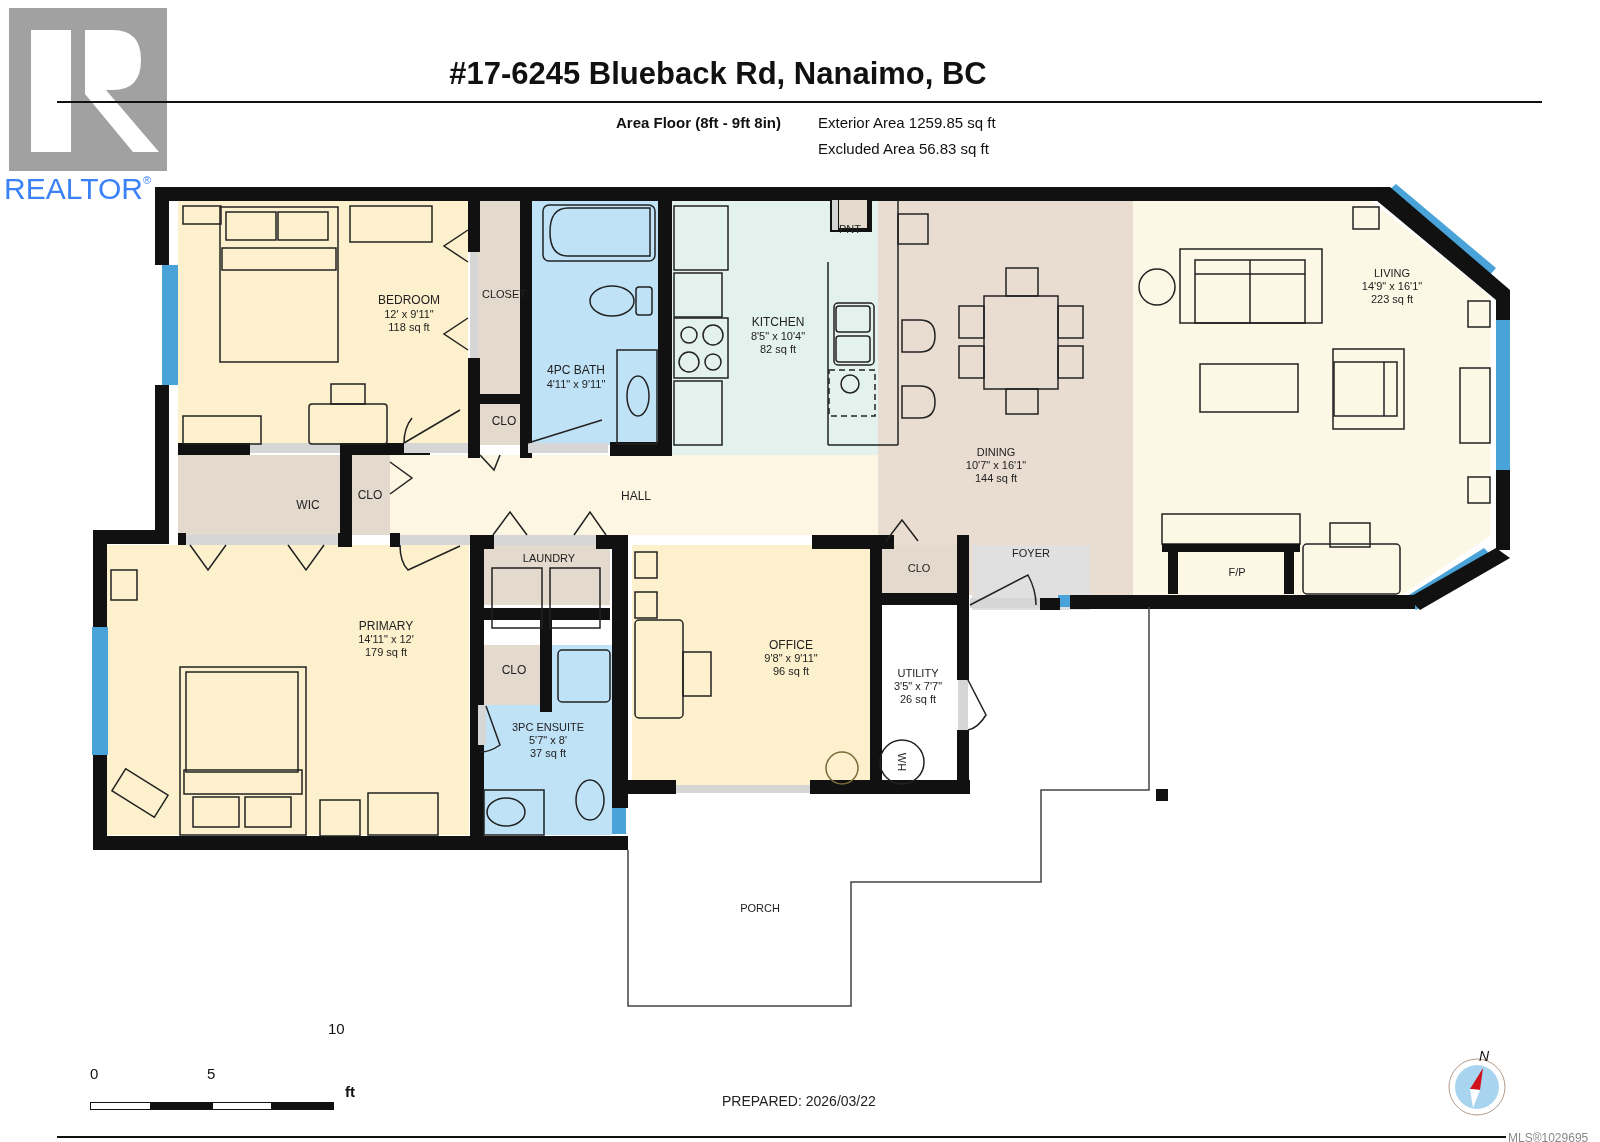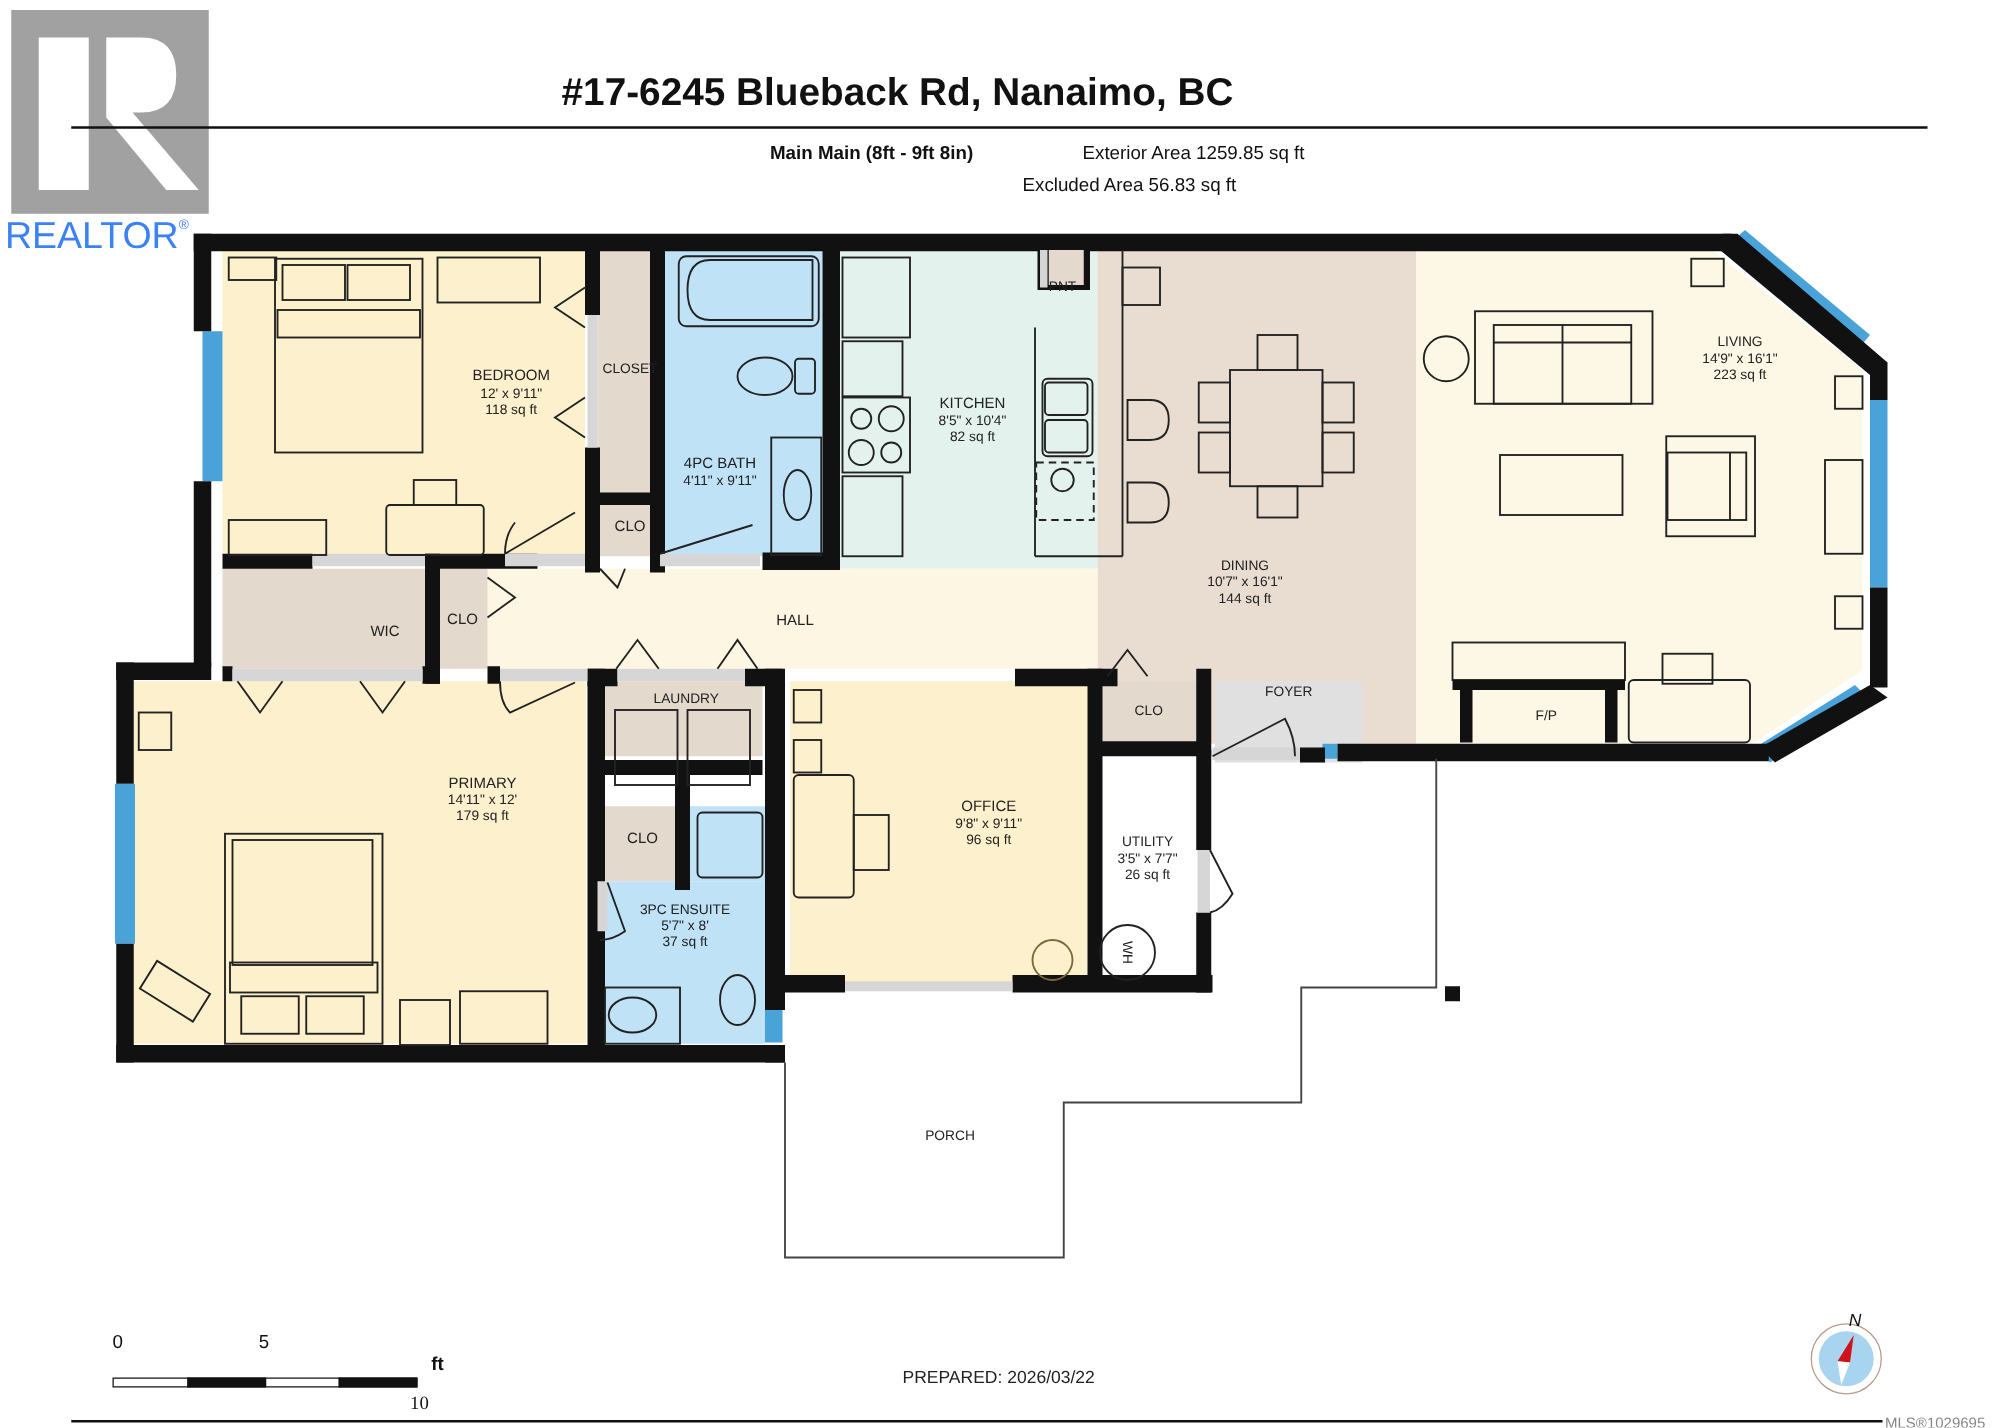--- a/index.html
+++ b/index.html
@@ -36,7 +36,7 @@
 
 <div class="title">#17-6245 Blueback Rd, Nanaimo, BC</div>
 <div class="title-rule"></div>
-<div class="floor-label">Main Main (8ft - 9ft 8in)</div>
+<div class="floor-label">Area Floor (8ft - 9ft 8in)</div>
 <div class="area-line area1">Exterior Area 1259.85 sq ft</div>
 <div class="area-line area2">Excluded Area 56.83 sq ft</div>
 

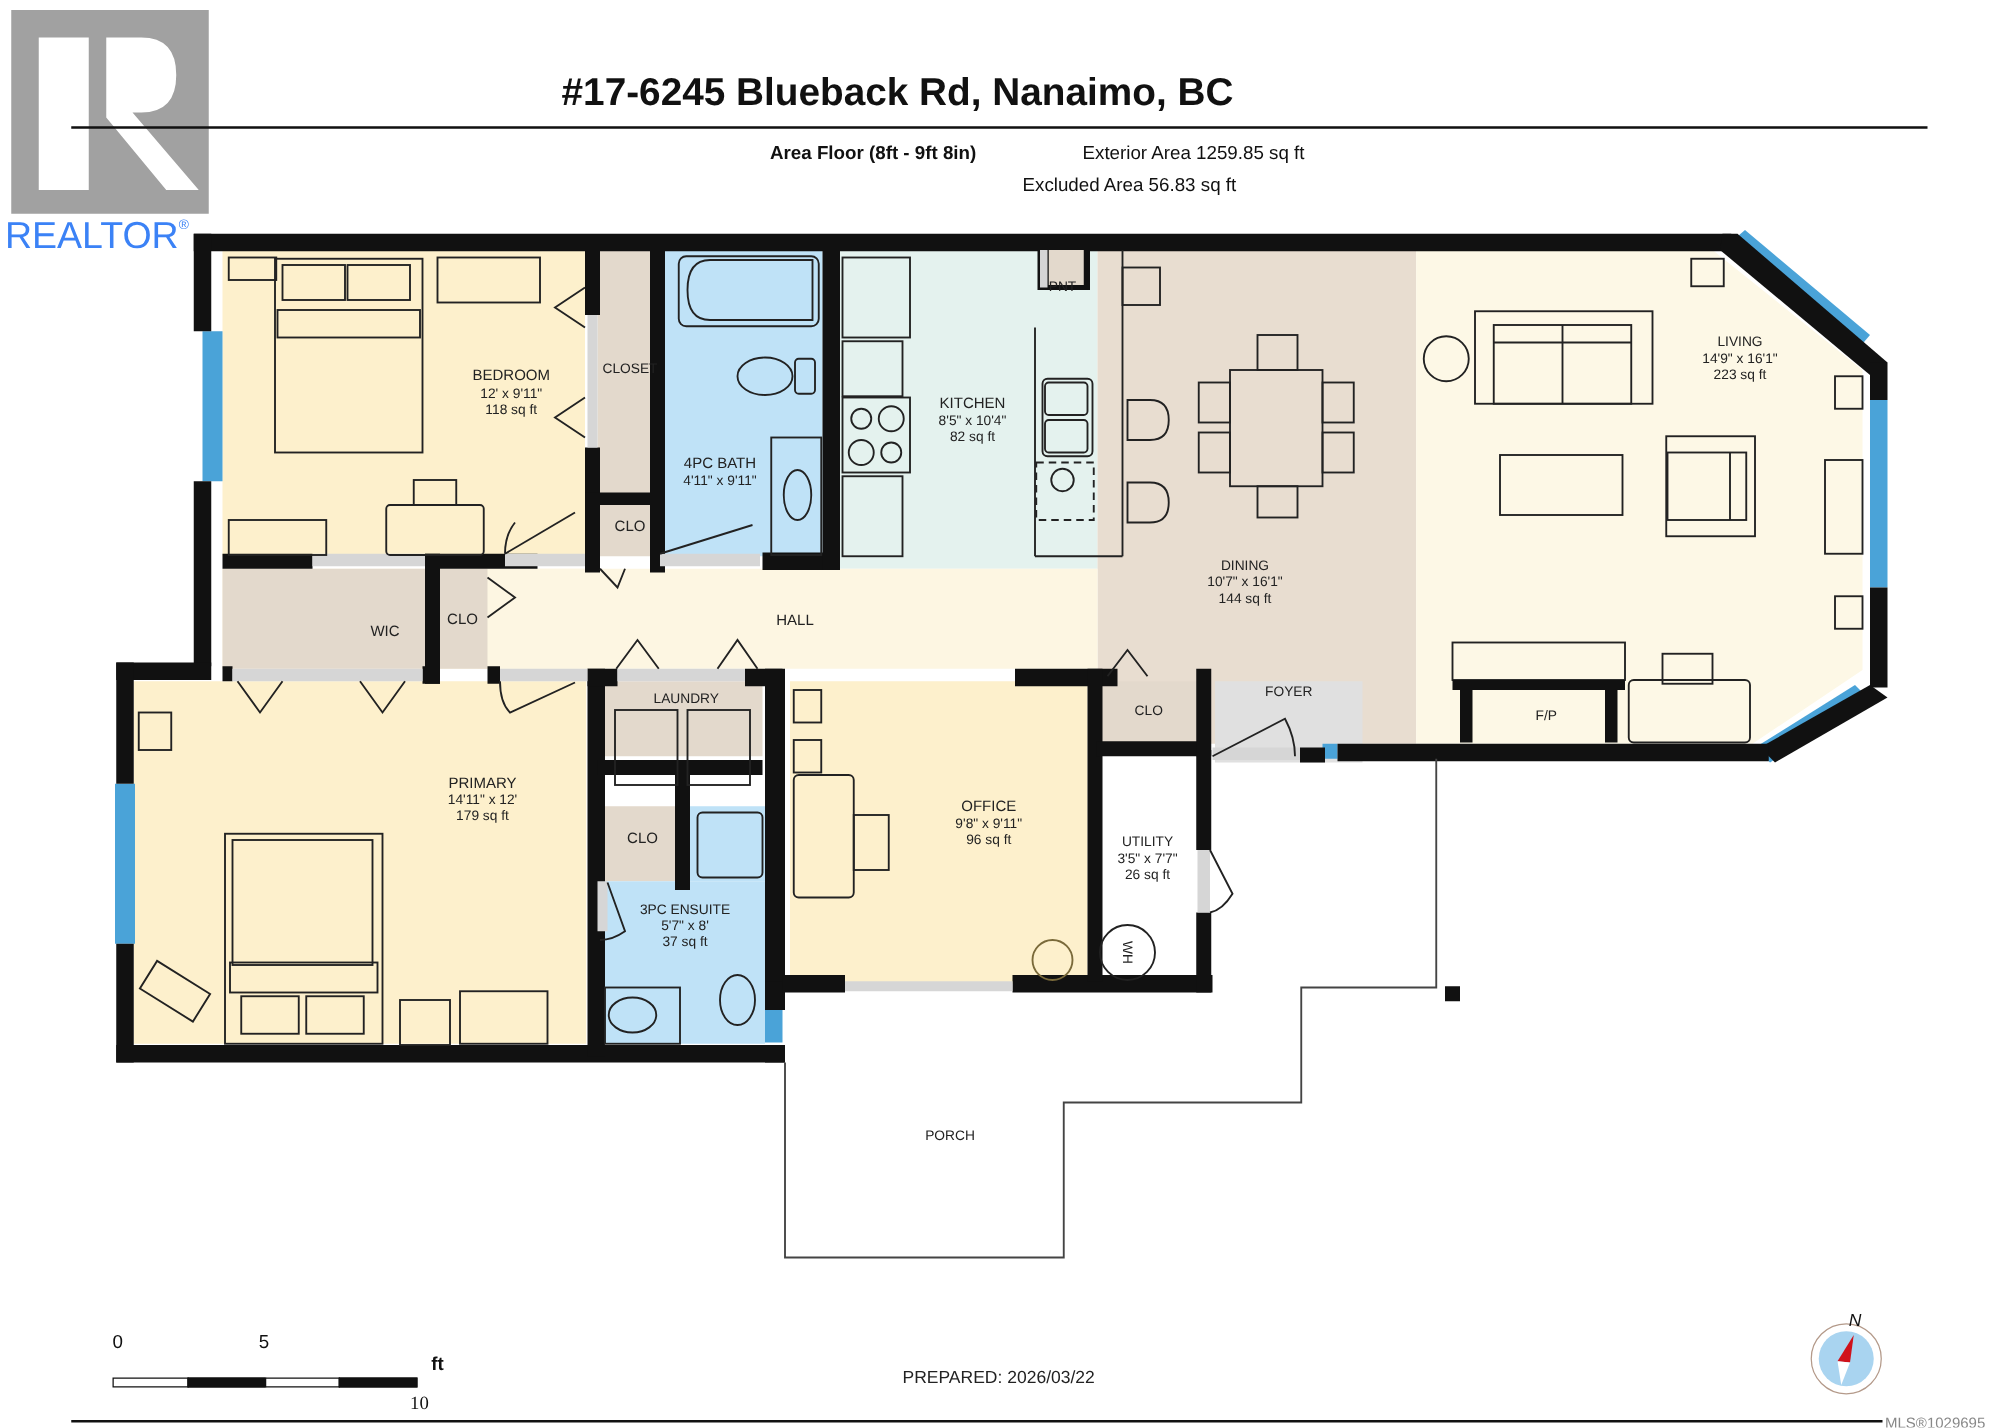--- a/index.html
+++ b/index.html
@@ -11,7 +11,7 @@
   .title-rule { position: absolute; left: 57px; top: 101px; width: 1485px; height: 2px; background: #111; }
   .floor-label { position: absolute; left: 616px; top: 114px; font-size: 15px; font-weight: bold; color: #111; }
   .area-line { position: absolute; left: 818px; font-size: 15px; color: #111; }
-  .area1 { top: 114px; margin-left: 48px; }
+  .area1 { top: 114px; }
   .area2 { top: 140px; }
   svg.plan { position: absolute; left: 0; top: 0; }
   .rl { font-family: "Liberation Sans", sans-serif; font-size: 12px; fill: #222; text-anchor: middle; }

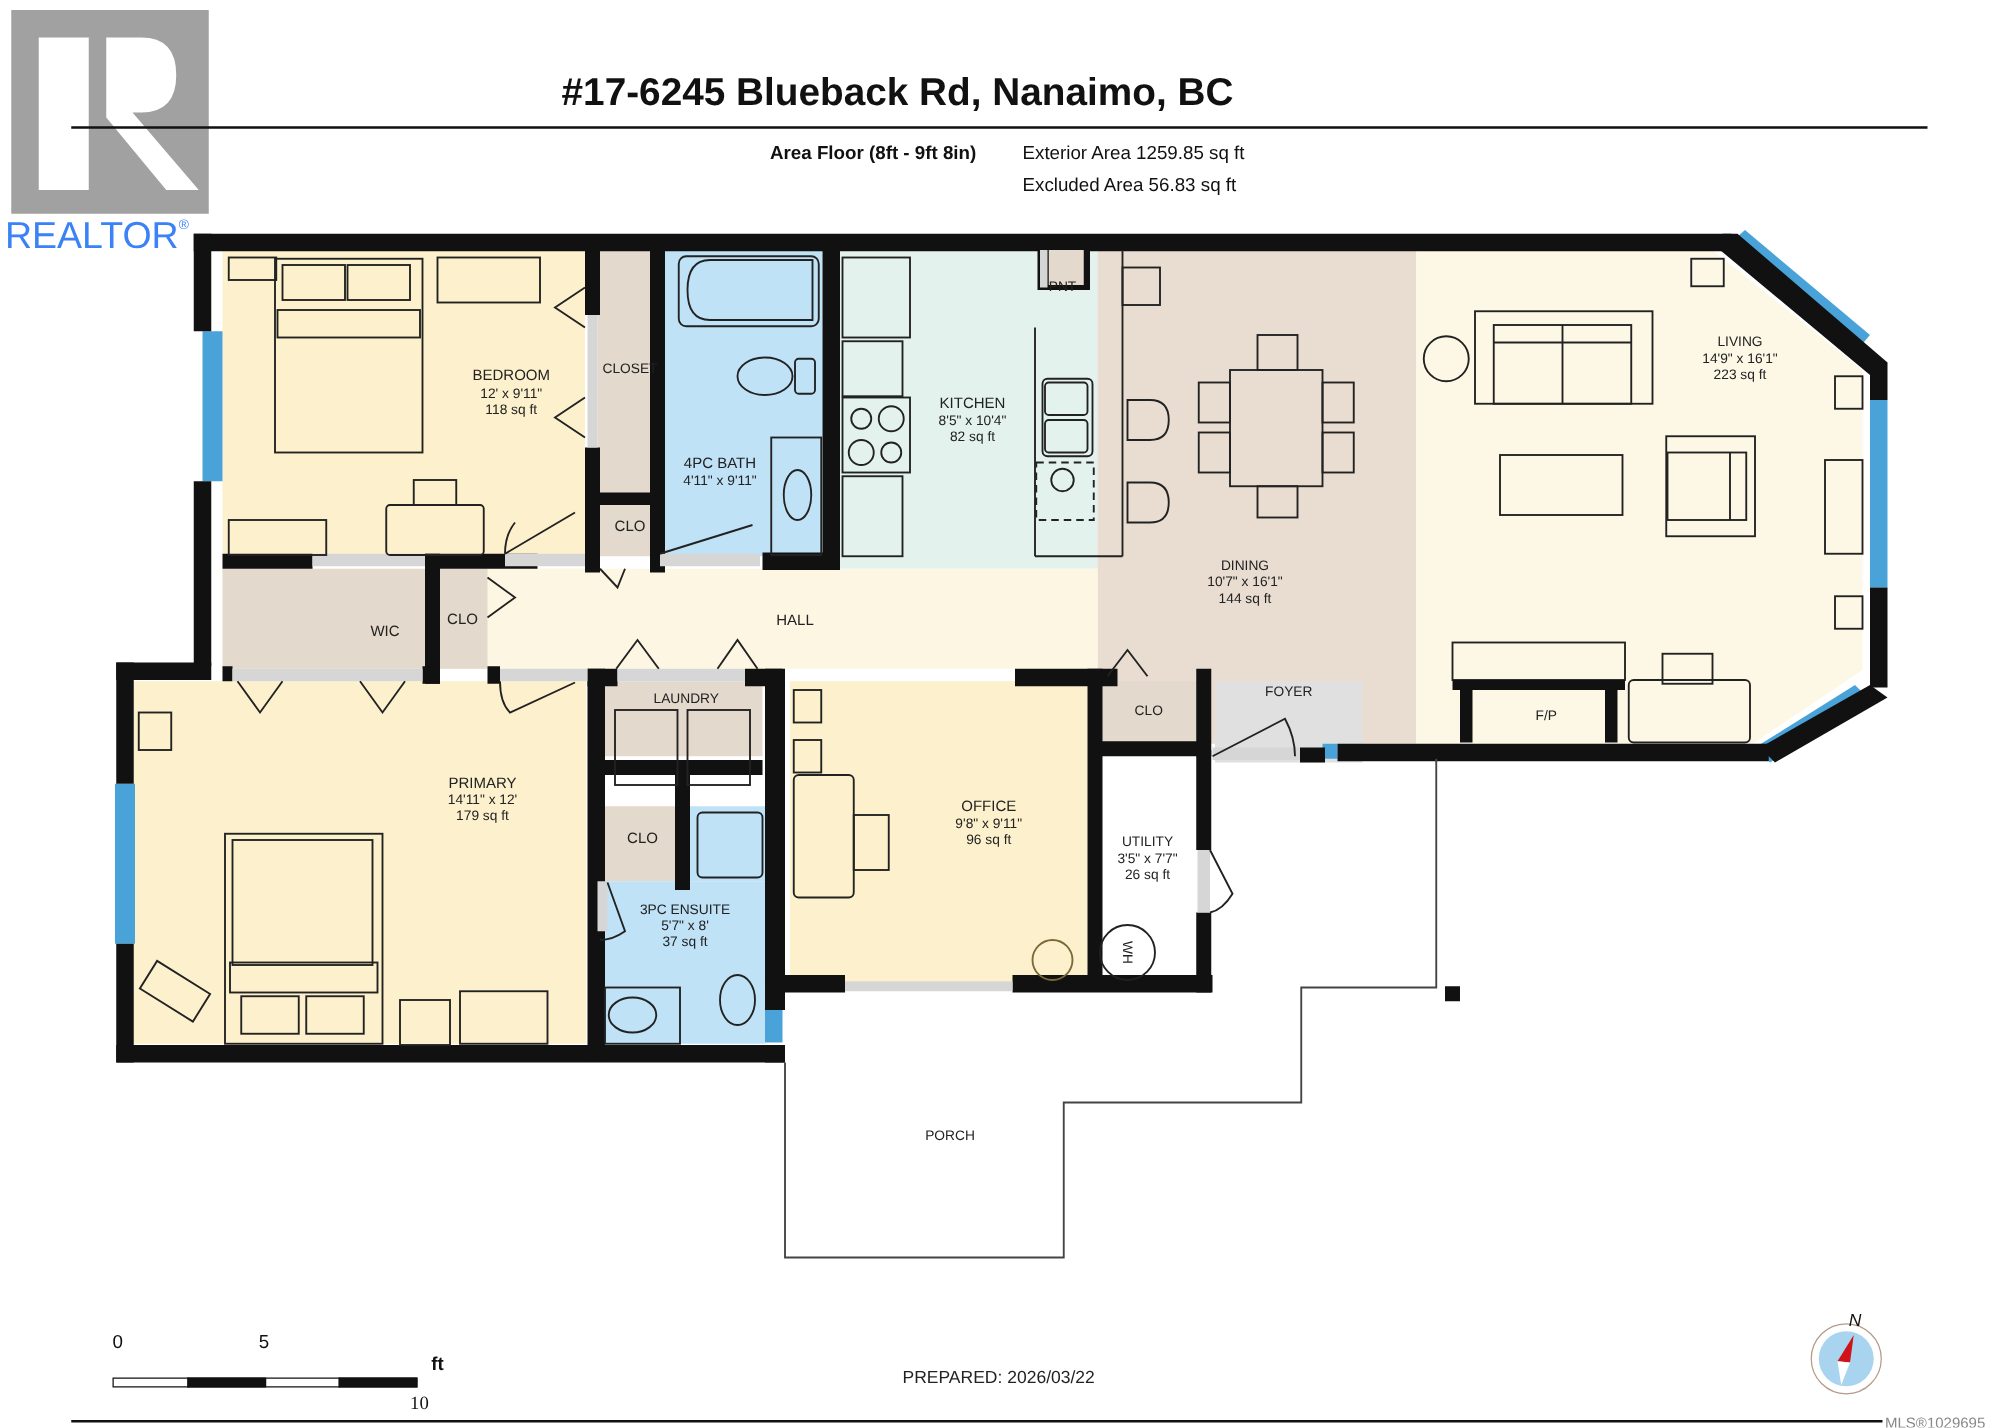--- a/index.html
+++ b/index.html
@@ -312,7 +312,7 @@
 <div>
   <div class="scale-num" style="left:90px;top:1065px;">0</div>
   <div class="scale-num" style="left:207px;top:1065px;">5</div>
-  <div class="scale-num" style="left:328px;top:1115px;font-family:Liberation Serif, serif;">10</div>
+  <div class="scale-num" style="left:328px;top:1020px;">10</div>
   <div class="scale-num" style="left:345px;top:1083px;font-weight:bold;">ft</div>
   <div class="scale-bar" style="left:90px;width:61px;background:#fff;"></div>
   <div class="scale-bar" style="left:150px;width:63px;background:#111;"></div>

